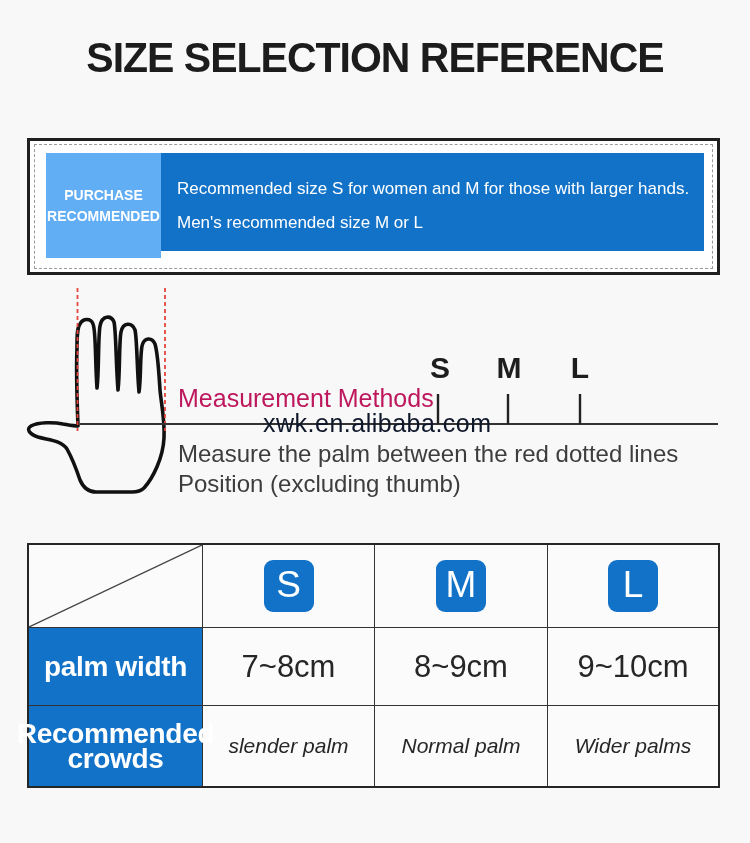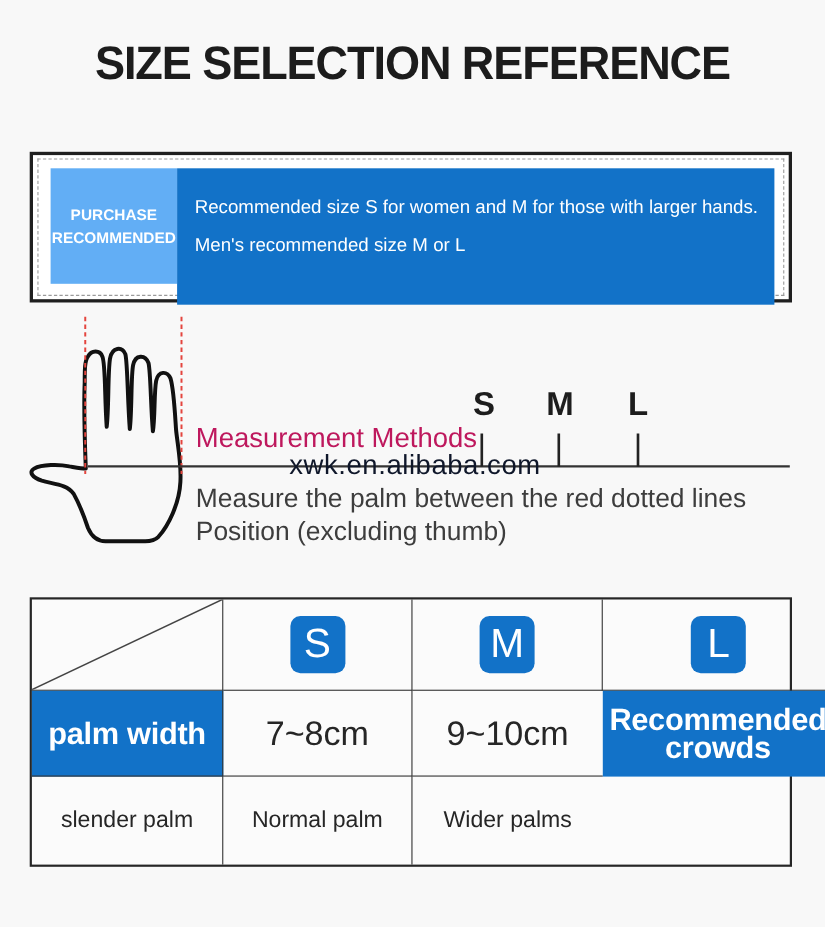--- a/index.html
+++ b/index.html
@@ -48,7 +48,7 @@
     flex:none;
   }
   .rec-body{
-    flex:1;height:124px;
+    flex:1;height:98px;
     background:#1272c8;
     color:#ffffff;
     font-size:17px;

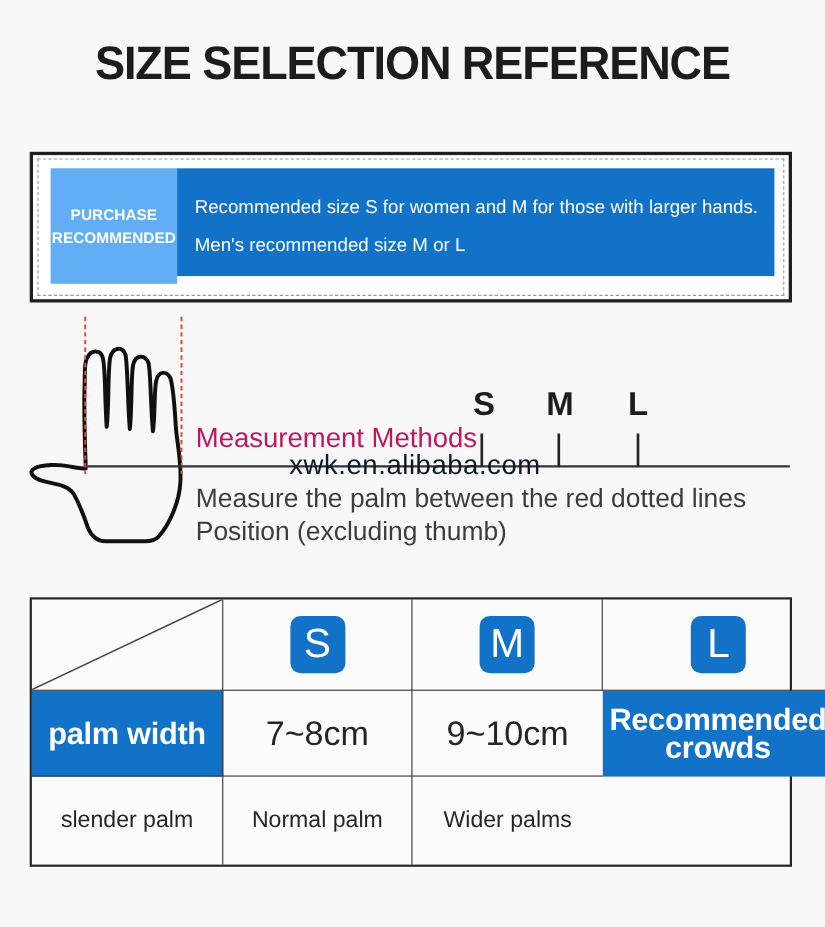--- a/index.html
+++ b/index.html
@@ -198,6 +198,7 @@
 
   <div class="cell head-cell">palm width</div>
   <div class="cell val-big">7~8cm</div>
+  <div class="cell val-big">8~9cm</div>
   <div class="cell val-big last-col">9~10cm</div>
 
   <div class="cell head-cell last-row">Recommended crowds</div>

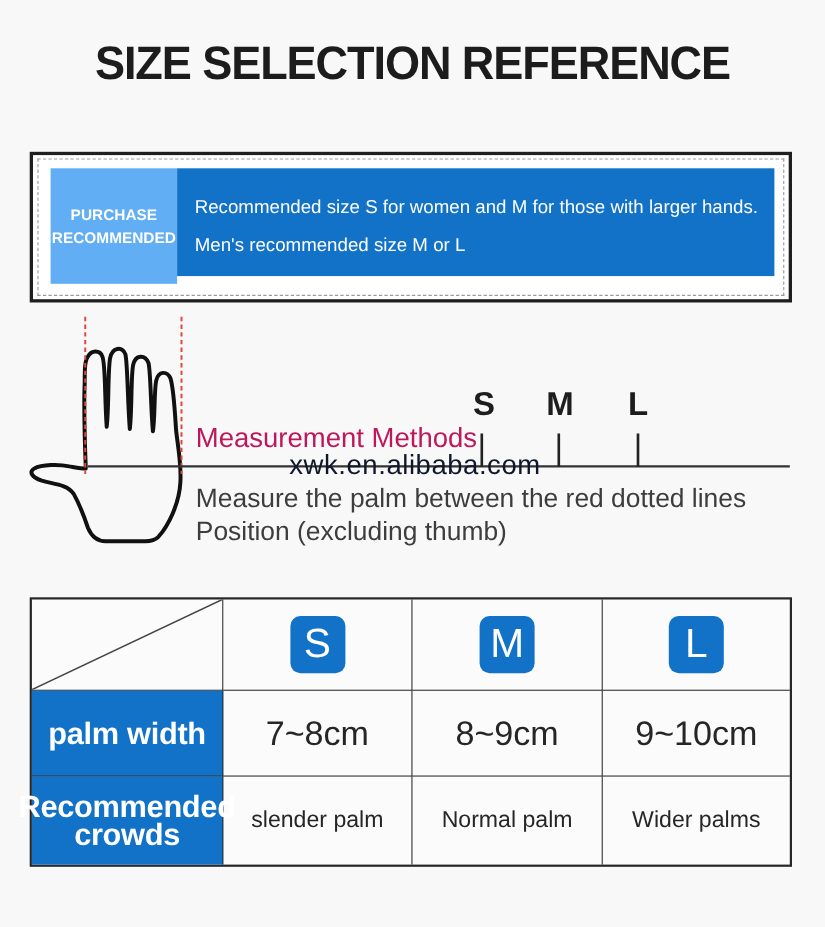--- a/index.html
+++ b/index.html
@@ -114,7 +114,7 @@
     padding-bottom:2px;box-sizing:border-box;
   }
   .val-big{font-size:31px;color:#262626;}
-  .val-small{font-size:21px;color:#262626;}
+  .val-small{font-size:21px;color:#262626;font-style:italic;}
 </style>
 </head>
 <body>

